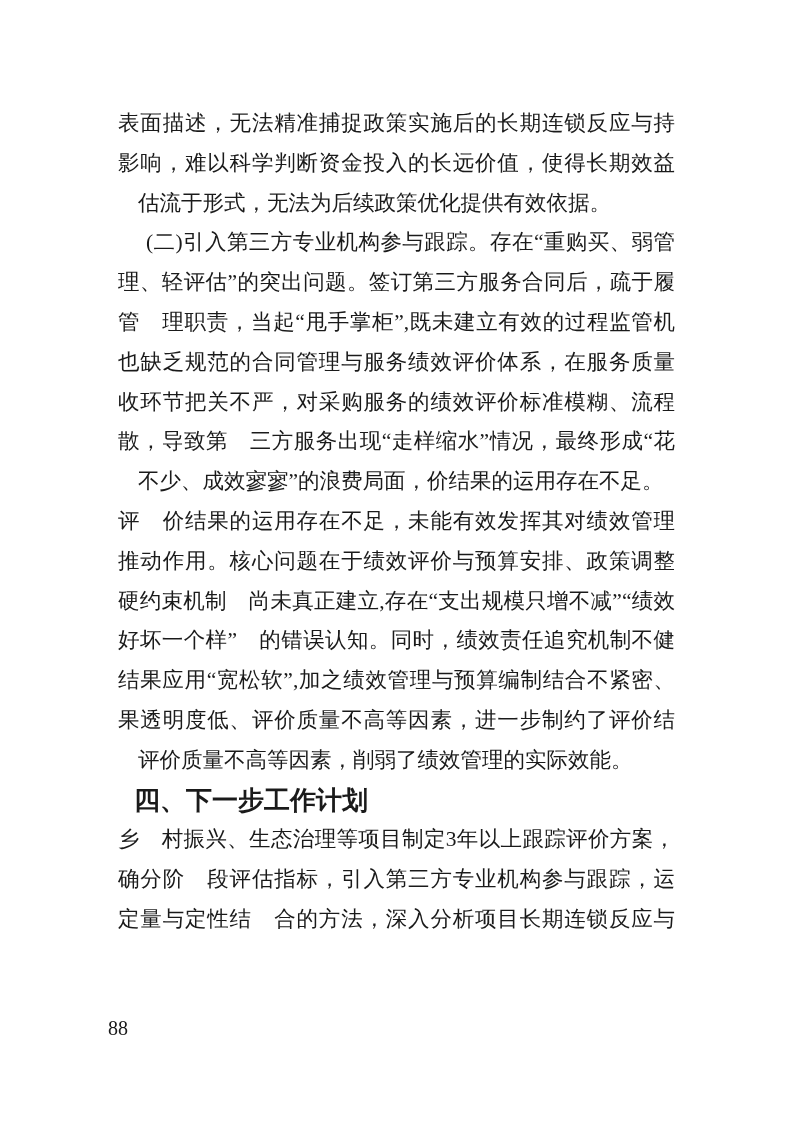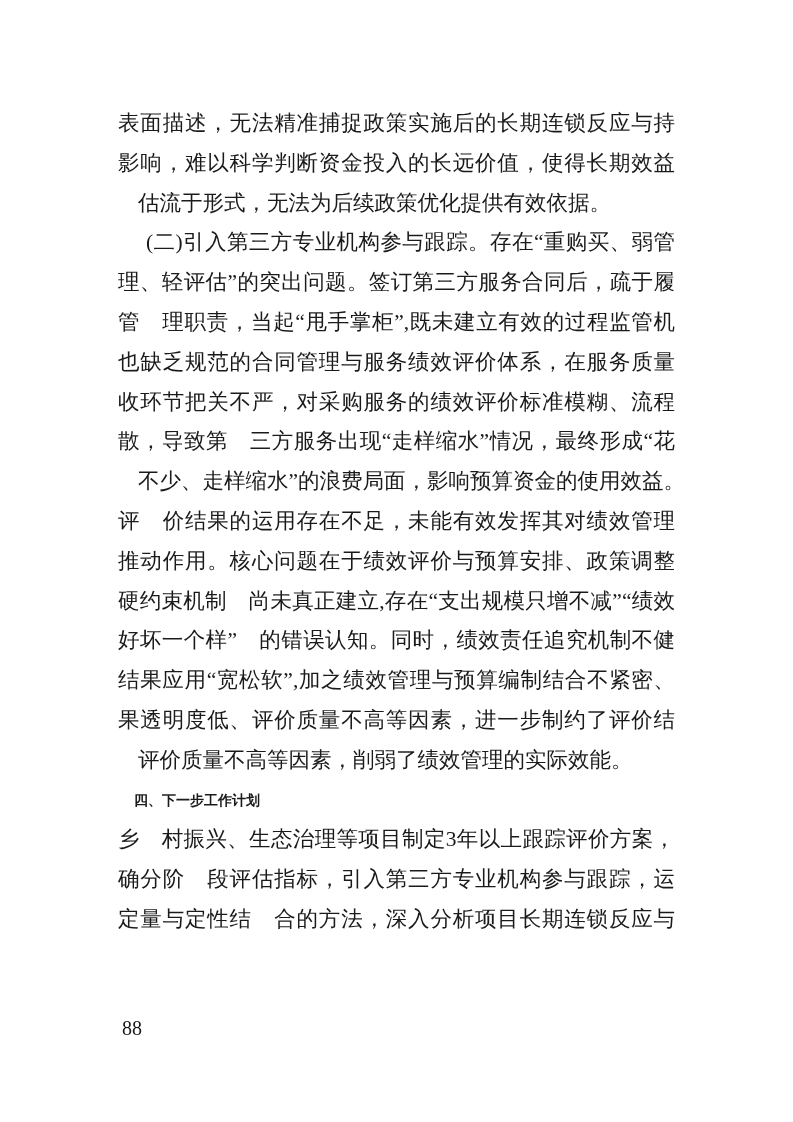--- a/index.html
+++ b/index.html
@@ -68,7 +68,7 @@
       <div class="line">也缺乏规范的合同管理与服务绩效评价体系，在服务质量验</div>
       <div class="line">收环节把关不严，对采购服务的绩效评价标准模糊、流程松</div>
       <div class="line">散，导致第　三方服务出现“走样缩水”情况，最终形成“花钱</div>
-      <div class="line natural">不少、走样缩水”的浪费局面，影响预算资金的使用效益。</div>
+      <div class="line natural">不少、成效寥寥”的浪费局面，价结果的运用存在不足。</div>
       <div class="line">评　价结果的运用存在不足，未能有效发挥其对绩效管理的</div>
       <div class="line">推动作用。核心问题在于绩效评价与预算安排、政策调整的</div>
       <div class="line">硬约束机制　尚未真正建立,存在“支出规模只增不减”“绩效</div>

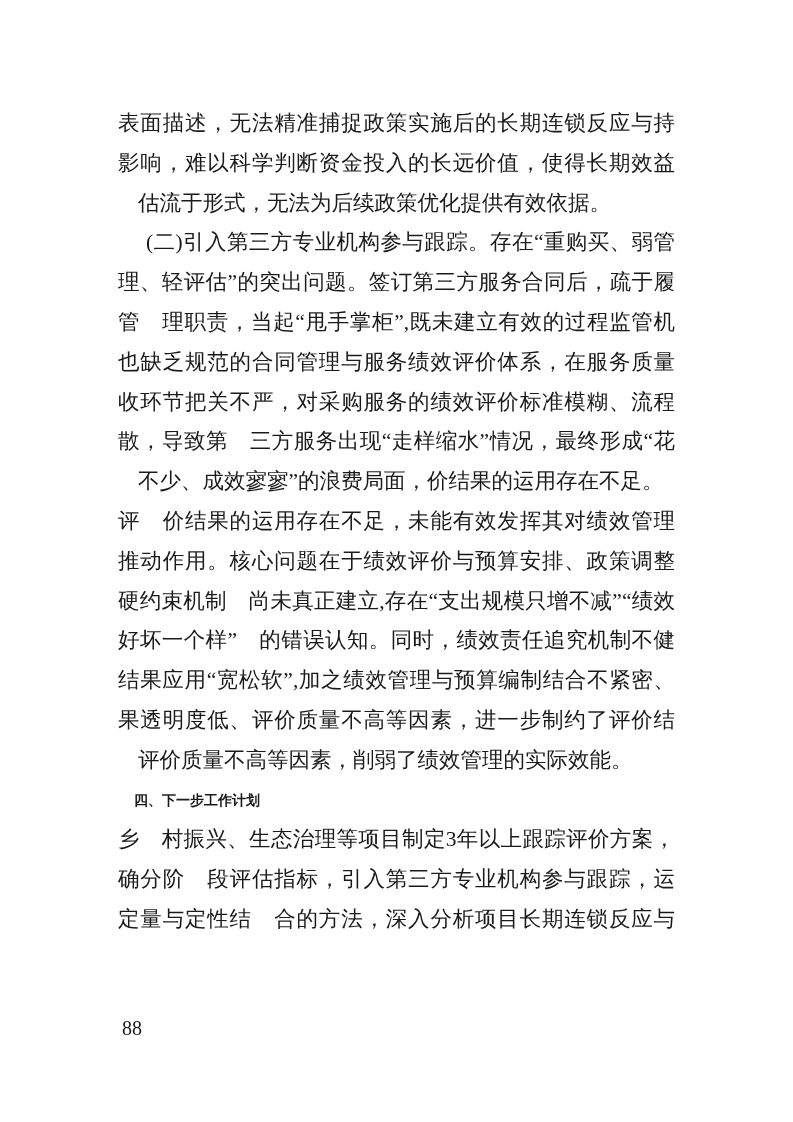--- a/index.html
+++ b/index.html
@@ -40,7 +40,7 @@
   .line.heading {
     font-family: "Liberation Sans", "DejaVu Sans", sans-serif;
     font-weight: bold;
-    font-size: 14px;
+    font-size: 26px;
     text-align: left;
     text-align-last: left;
     white-space: nowrap;

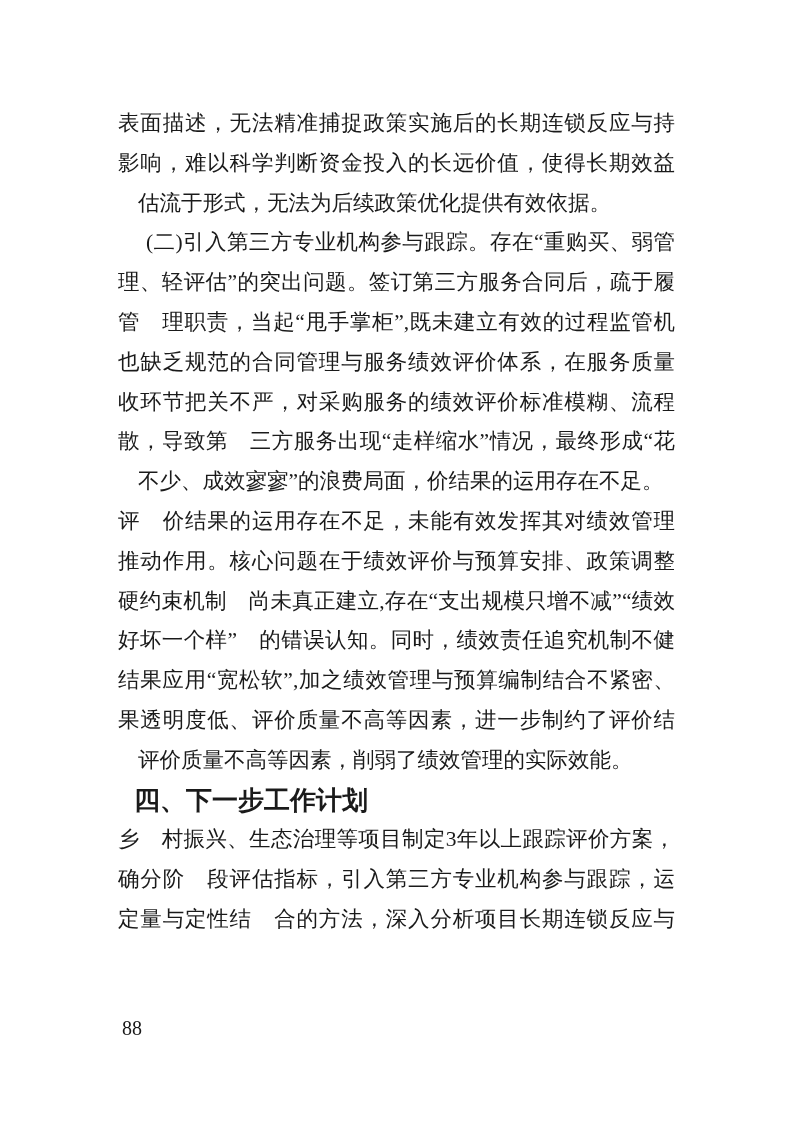--- a/index.html
+++ b/index.html
@@ -47,7 +47,7 @@
   }
   .page-number {
     position: absolute;
-    left: 122px;
+    left: 108px;
     top: 1015px;
     font-size: 20px;
     line-height: 26px;

